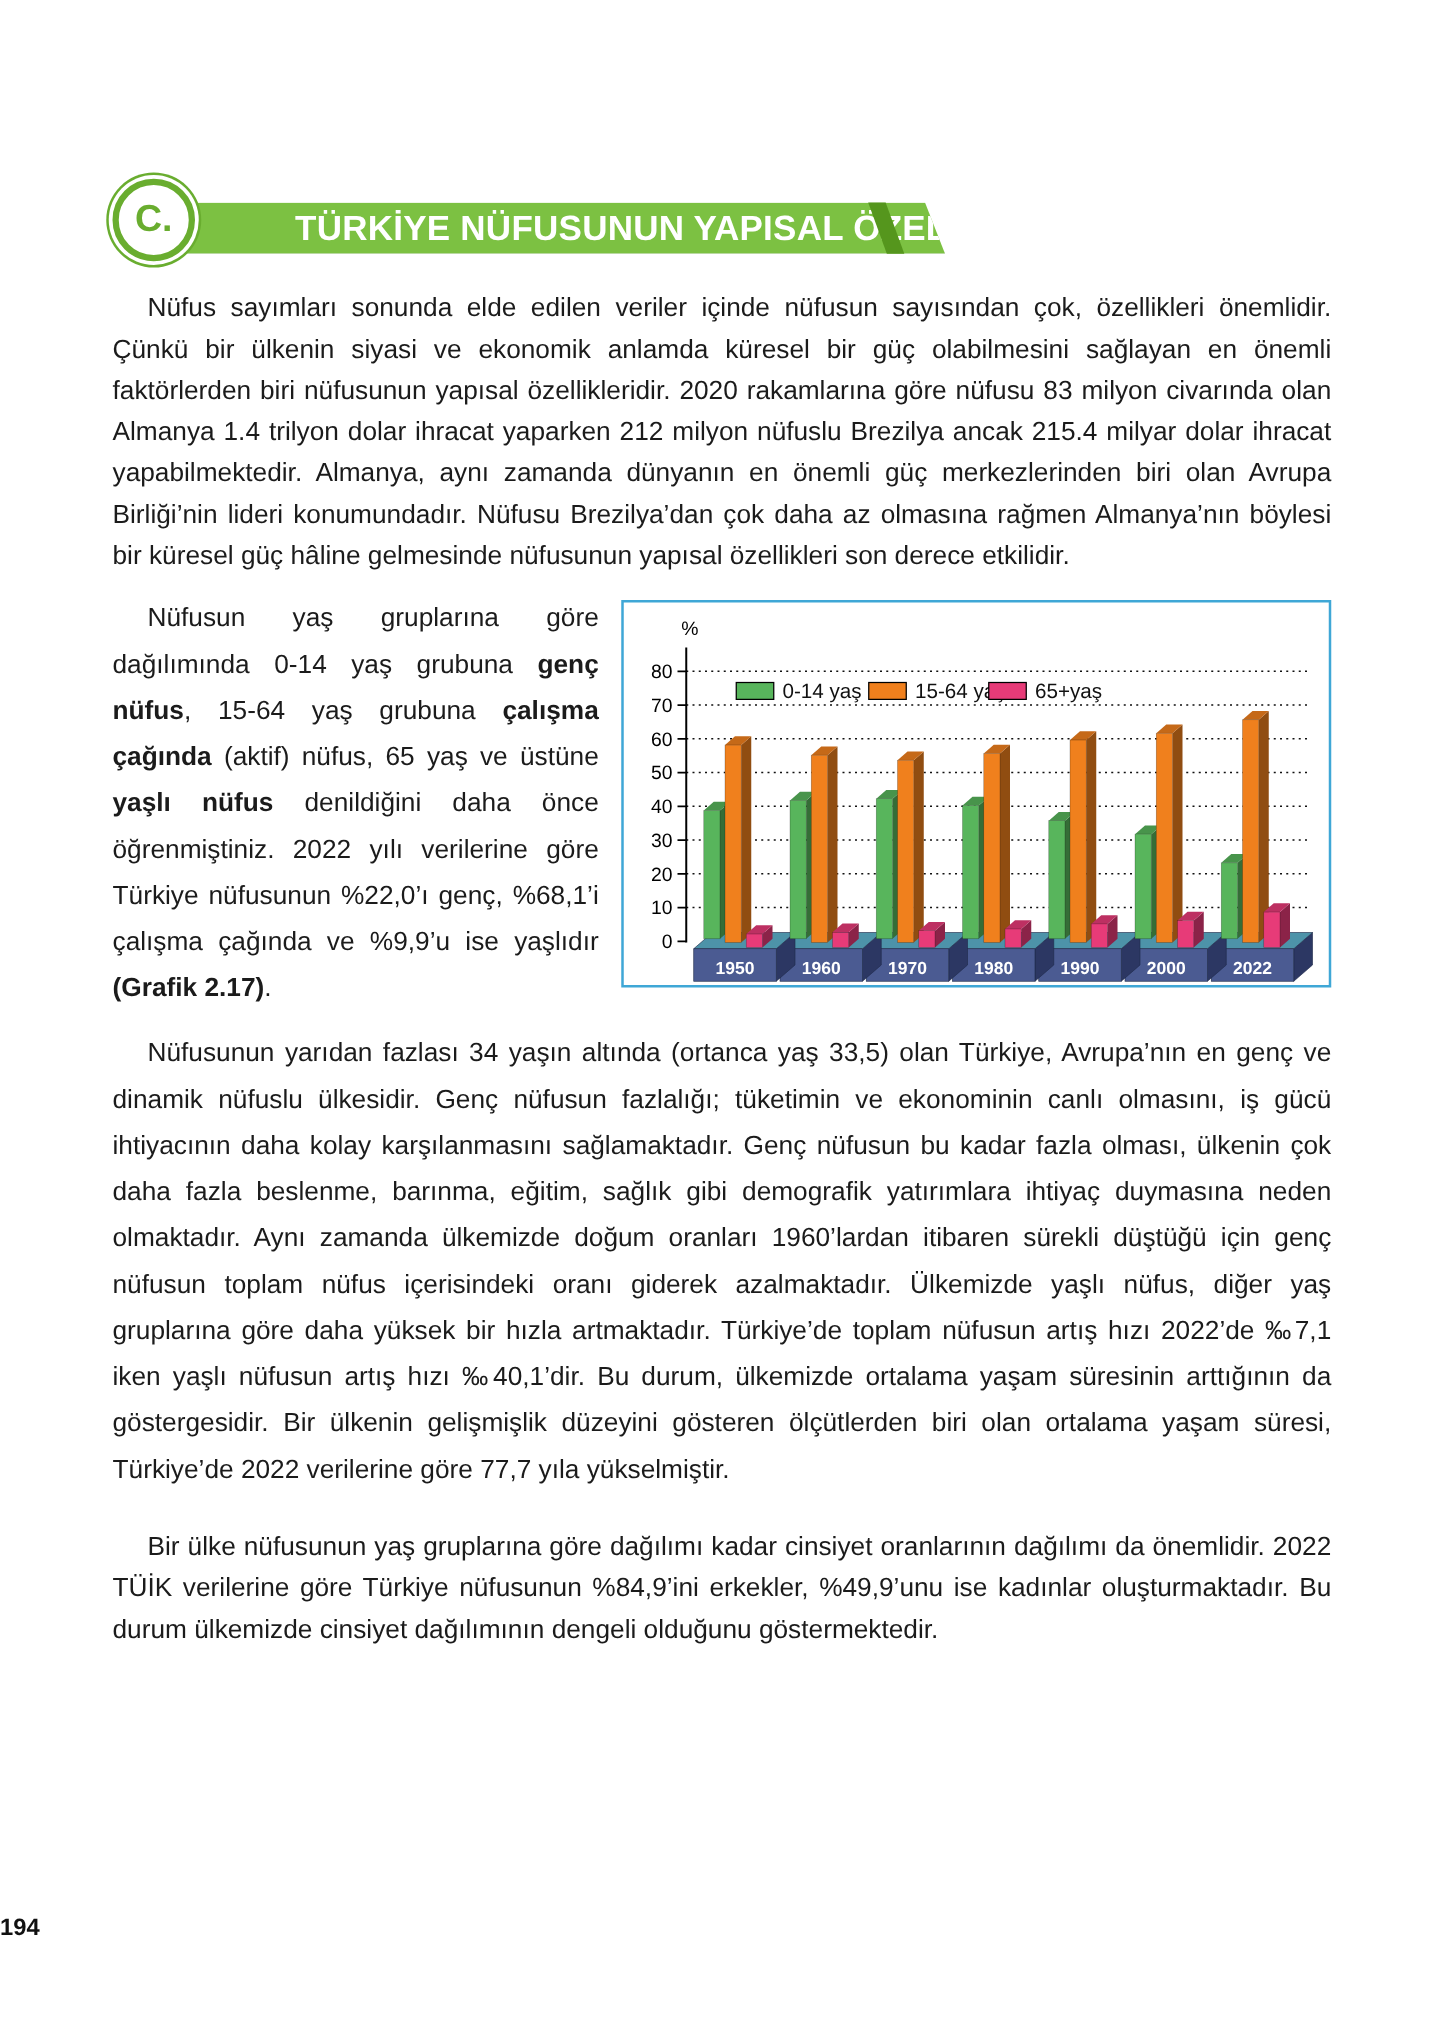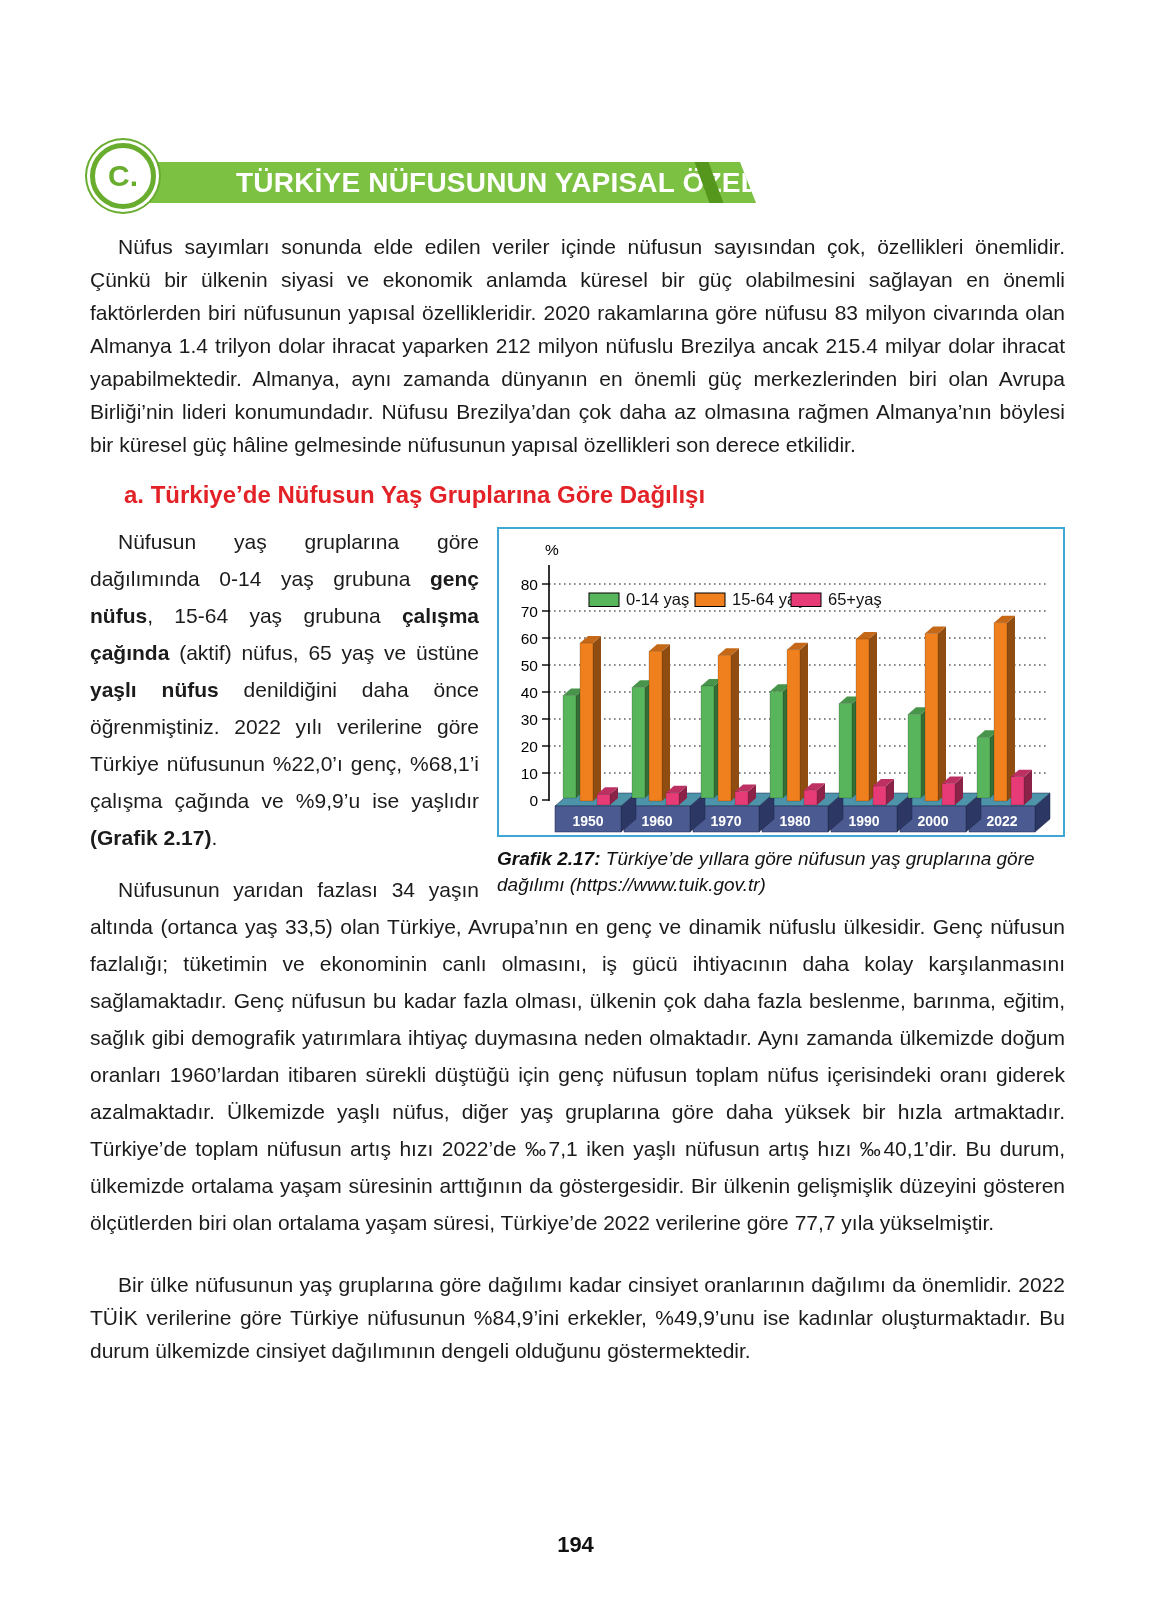--- a/index.html
+++ b/index.html
@@ -89,7 +89,6 @@
   <p class="body-par">Nüfus sayımları sonunda elde edilen veriler içinde nüfusun sayısından çok, özellikleri önemlidir. Çünkü bir ülkenin siyasi ve ekonomik anlamda küresel bir güç olabilmesini sağlayan en önemli faktörlerden biri nüfusunun yapısal özellikleridir. 2020 rakamlarına göre nüfusu 83 milyon civarında olan Almanya 1.4 trilyon dolar ihracat yaparken 212 milyon nüfuslu Brezilya ancak 215.4 milyar dolar ihracat yapabilmektedir. Almanya, aynı zamanda dünyanın en önemli güç merkezlerinden biri olan Avrupa Birliği’nin lideri konumundadır. Nüfusu Brezilya’dan çok daha az olmasına rağmen Almanya’nın böylesi bir küresel güç hâline gelmesinde nüfusunun yapısal özellikleri son derece etkilidir.</p>
 
 
-  <h3 class="red-heading">a. Türkiye’de Nüfusun Yaş Gruplarına Göre Dağılışı</h3>
 
 
   <div class="wrap-section clearfix">

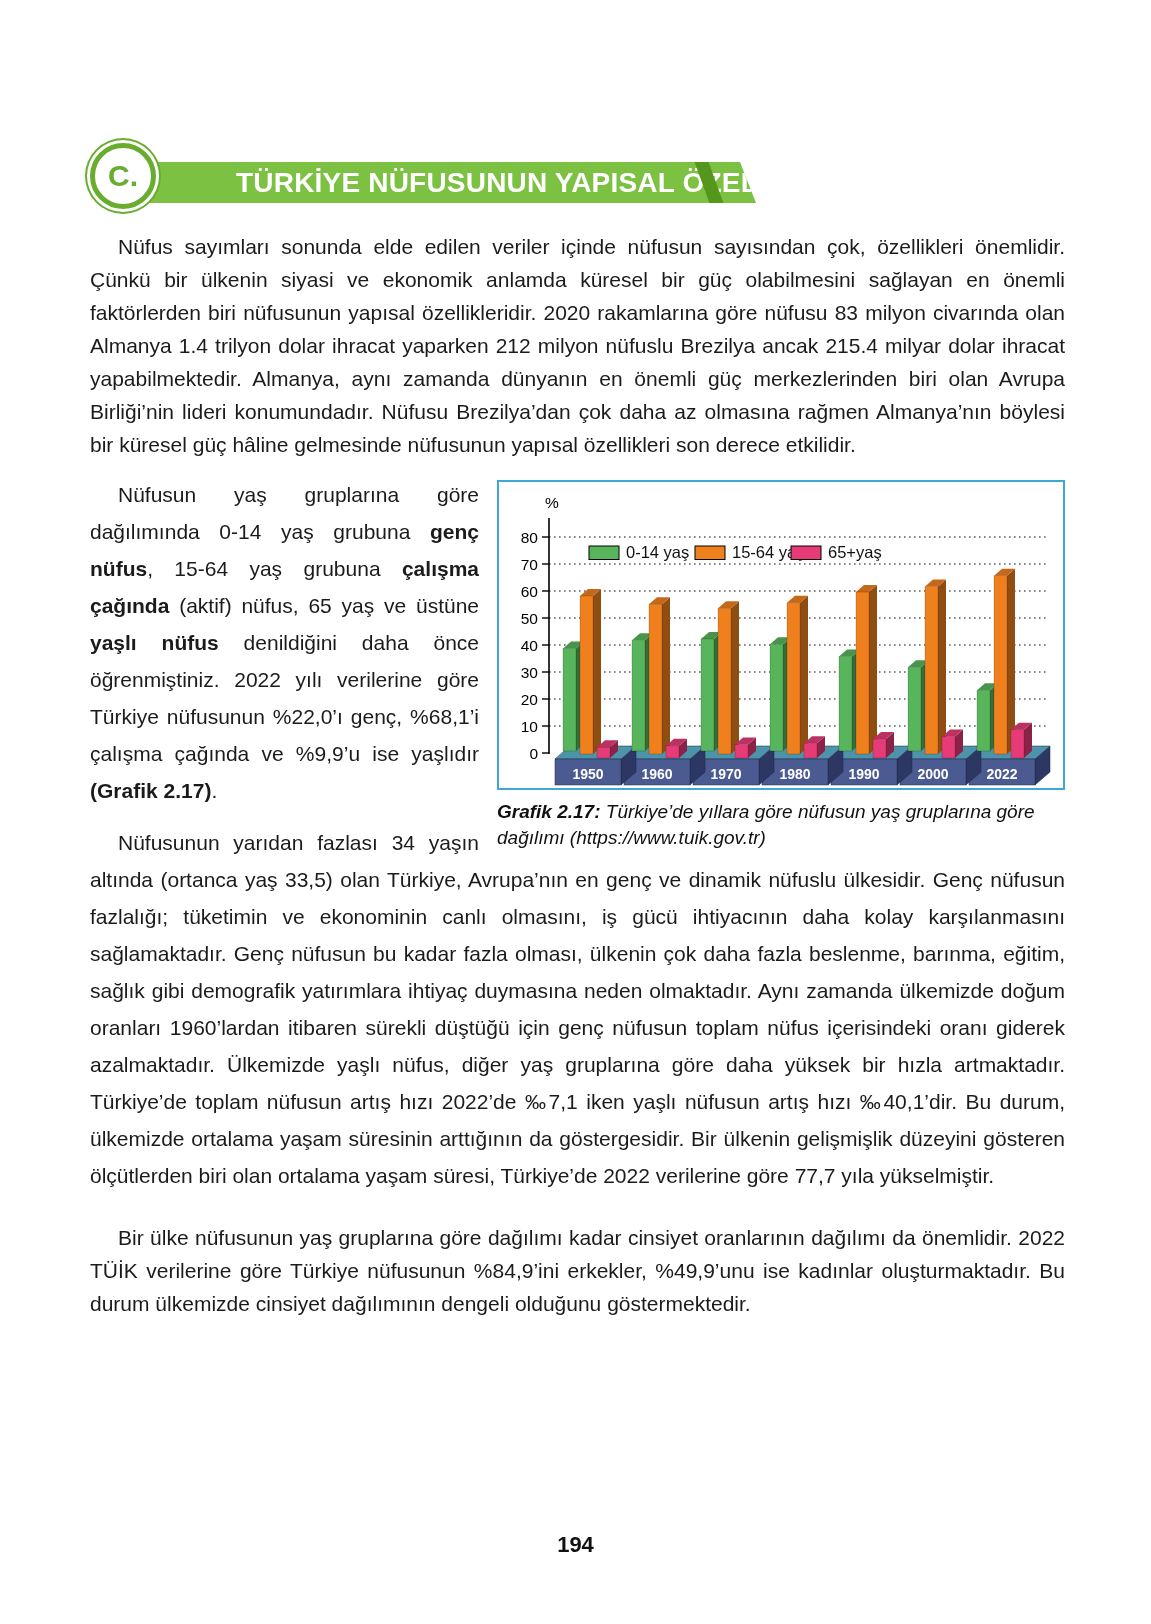--- a/index.html
+++ b/index.html
@@ -233,7 +233,6 @@
             </g>
           </svg>
       </div>
-      <figcaption class="chart-caption"><span class="caption-label">Grafik 2.17:</span><span> Türkiye’de yıllara göre nüfusun yaş gruplarına göre dağılımı (https://www.tuik.gov.tr)</span></figcaption>
     </figure>
 
     <p class="body-par"><span>Nüfusun yaş gruplarına göre dağılımında 0-14 yaş grubuna </span><b>genç nüfus</b><span>, 15-64 yaş grubuna </span><b>çalışma çağında</b><span> (aktif) nüfus, 65 yaş ve üstüne </span><b>yaşlı nüfus</b><span> denildiğini daha önce öğrenmiştiniz. 2022 yılı verilerine göre Türkiye nüfusunun %22,0’ı genç, %68,1’i çalışma çağında ve %9,9’u ise yaşlıdır </span><b>(Grafik 2.17)</b><span>.</span></p>

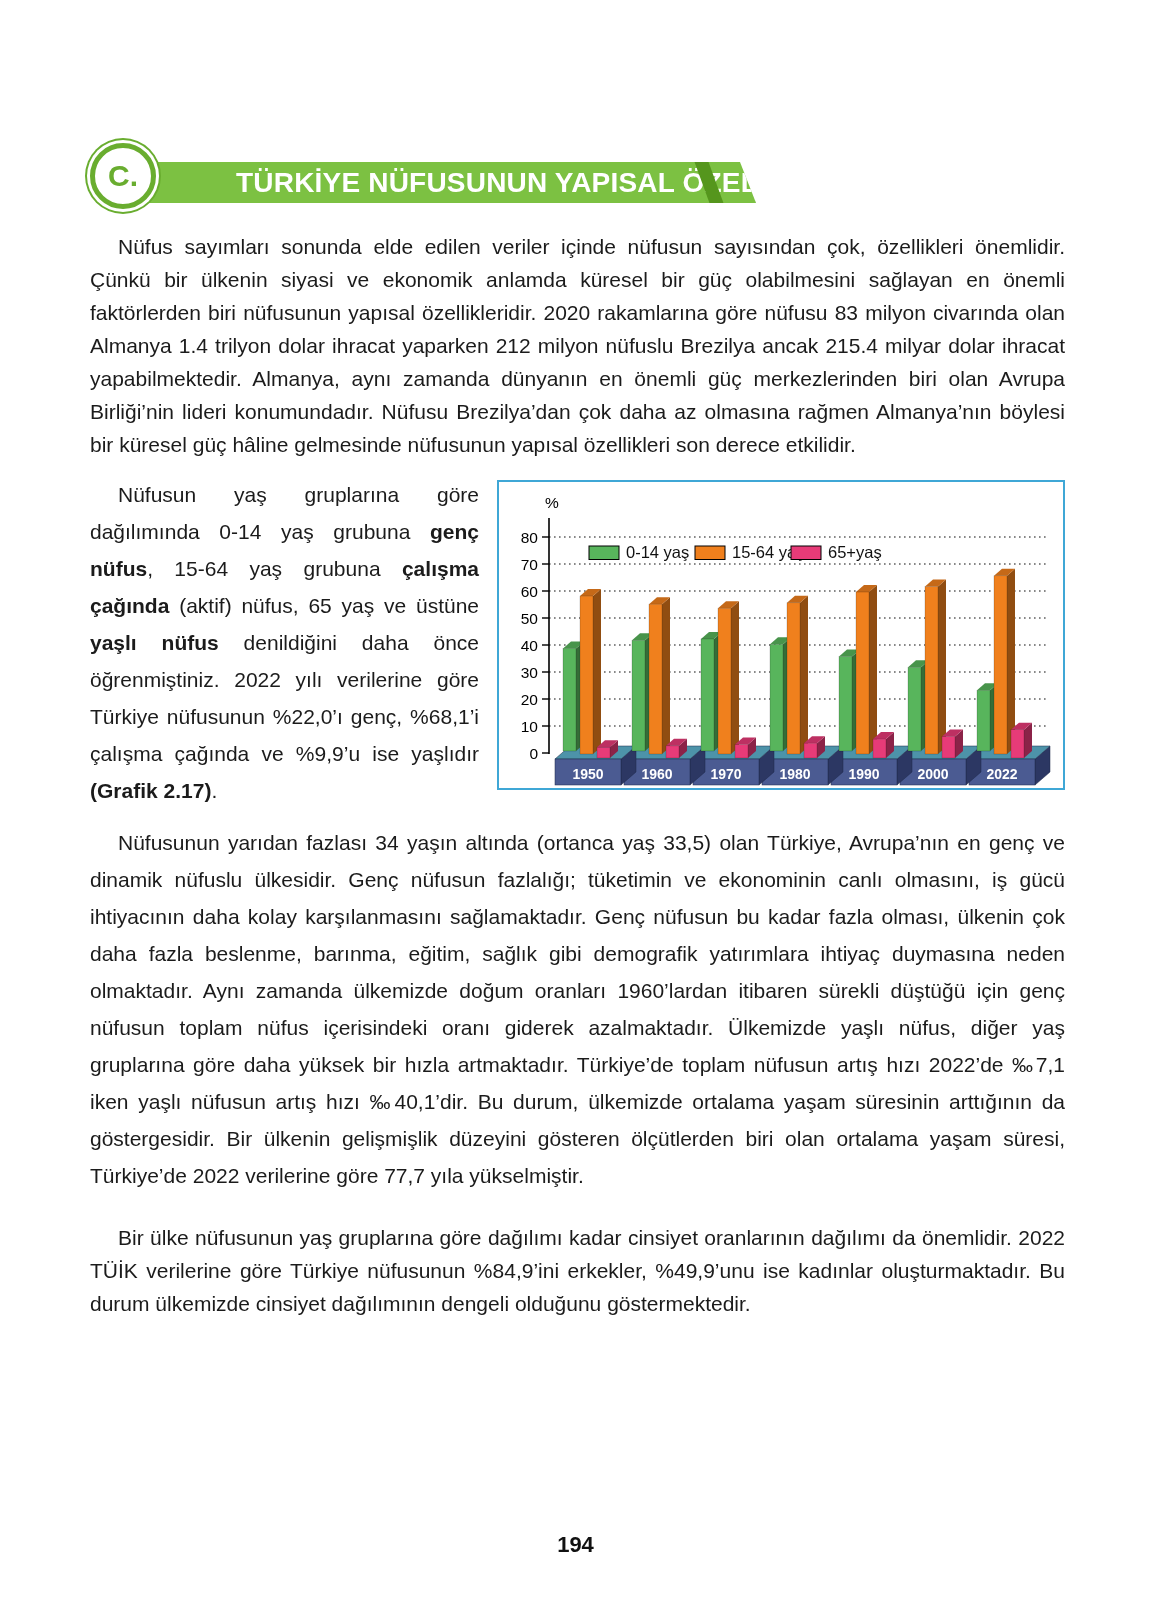--- a/index.html
+++ b/index.html
@@ -68,7 +68,7 @@
   
   .page-number{
     position:absolute;left:0;right:0;top:1532px;
-    text-align:center;font-weight:bold;font-size:22px;color:#111;
+    text-align:left;font-weight:bold;font-size:19px;color:#111;
   }
   svg text{font-family:"Liberation Sans", sans-serif;}
   b{font-weight:bold;}

